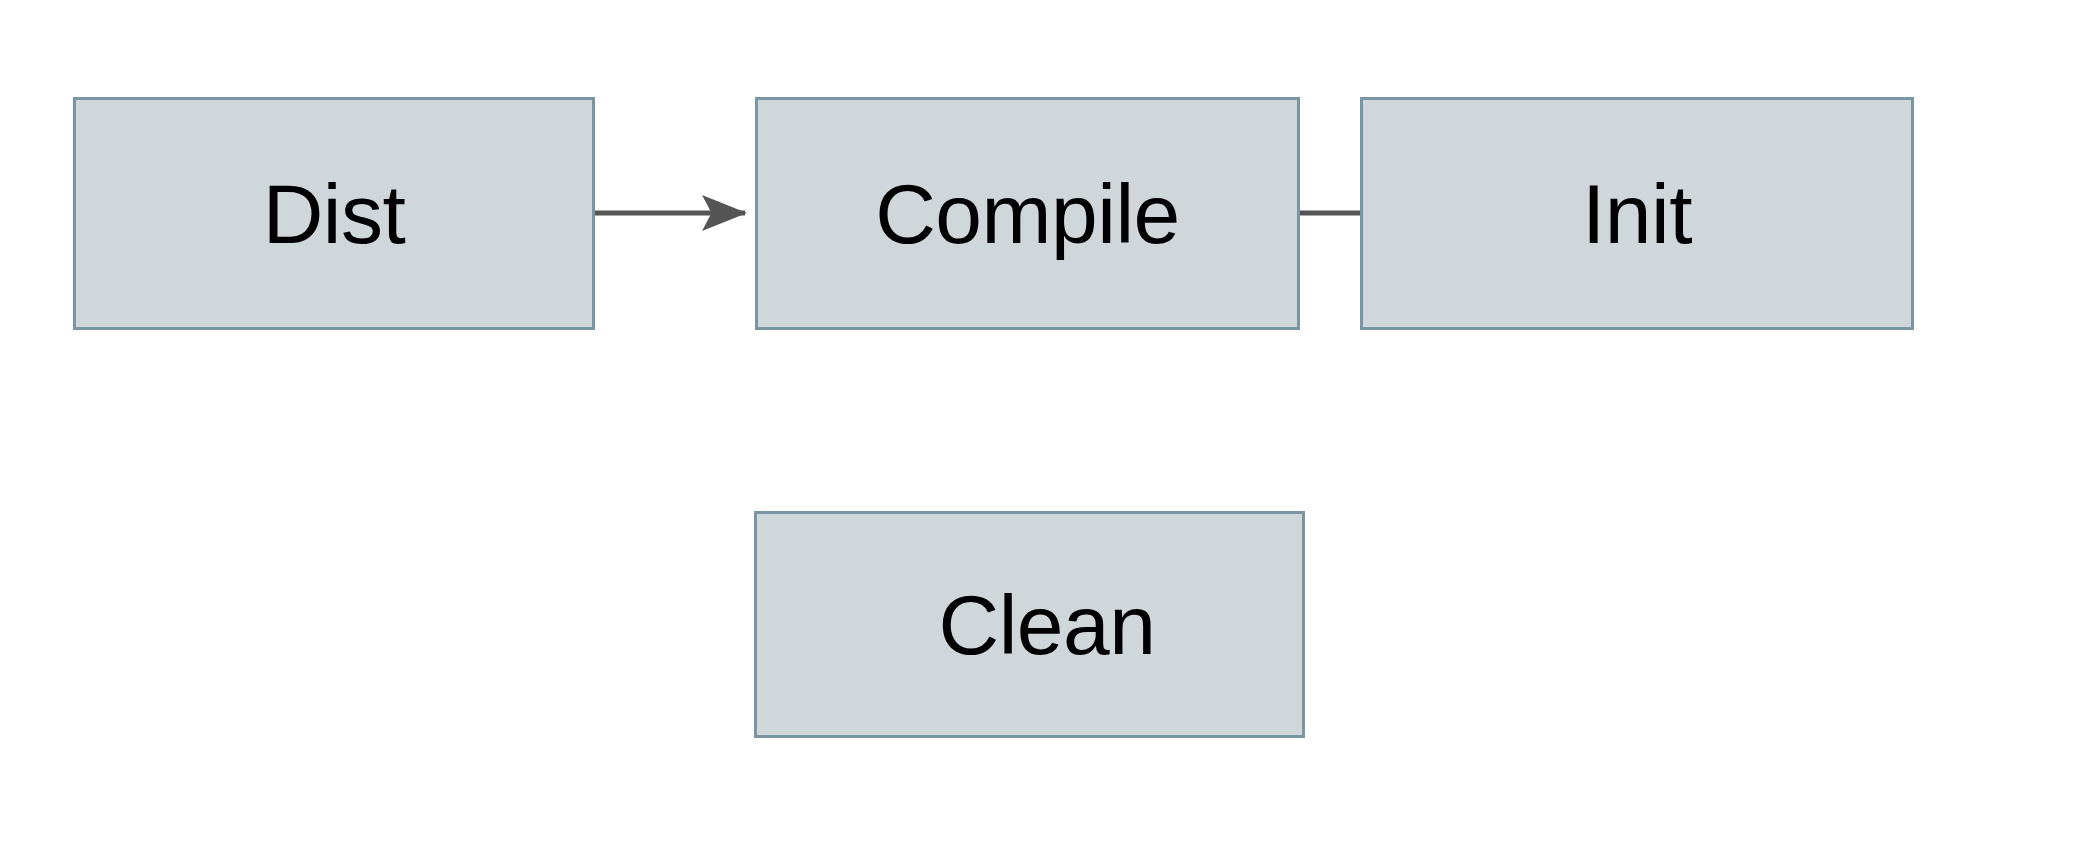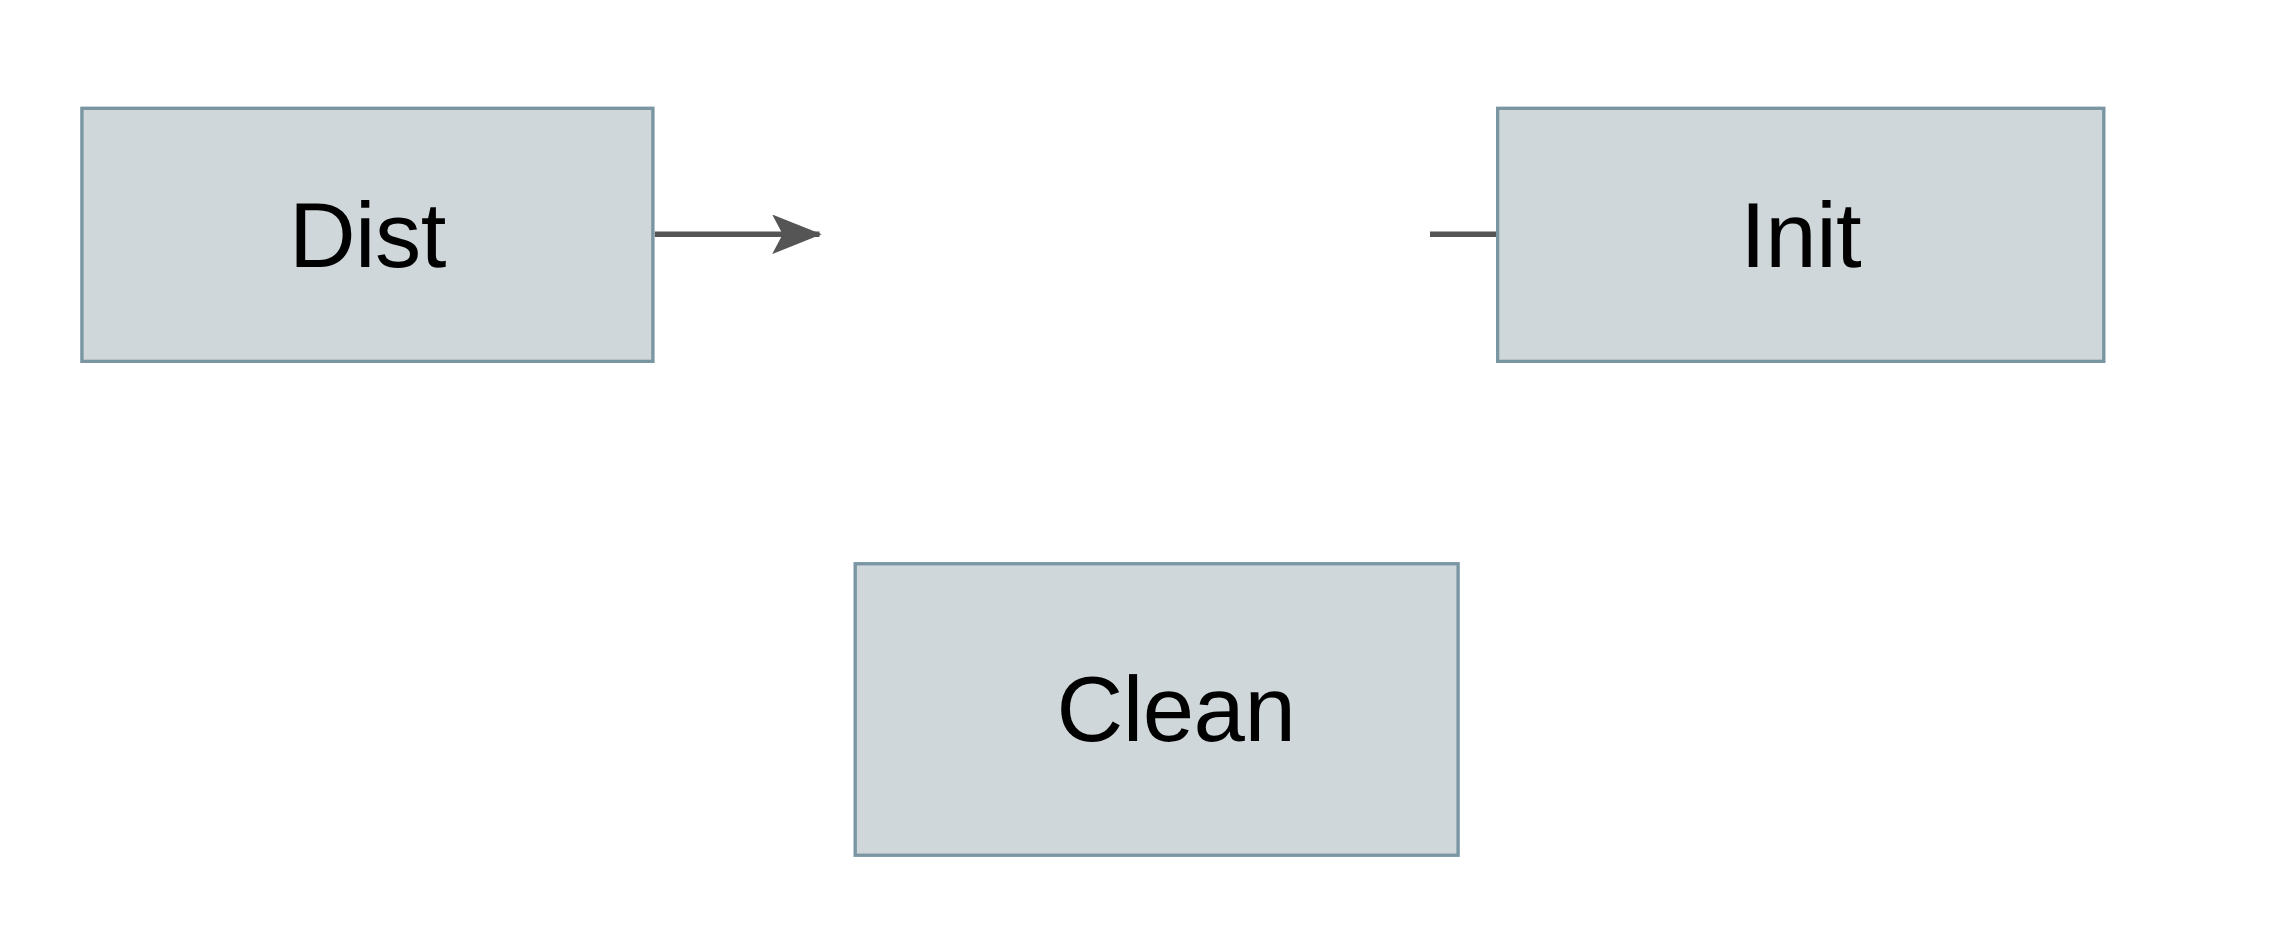--- a/index.html
+++ b/index.html
@@ -79,6 +79,9 @@
     <span class="node-label">Dist</span>
   </div>
 
+  <div class="node" style="left:755px; top:97px; width:545px; height:233px;">
+    <span class="node-label">Compile</span>
+  </div>
 
   <div class="node" style="left:1360px; top:97px; width:554px; height:233px;justify-content:center;">
     <span class="node-label">Init</span>

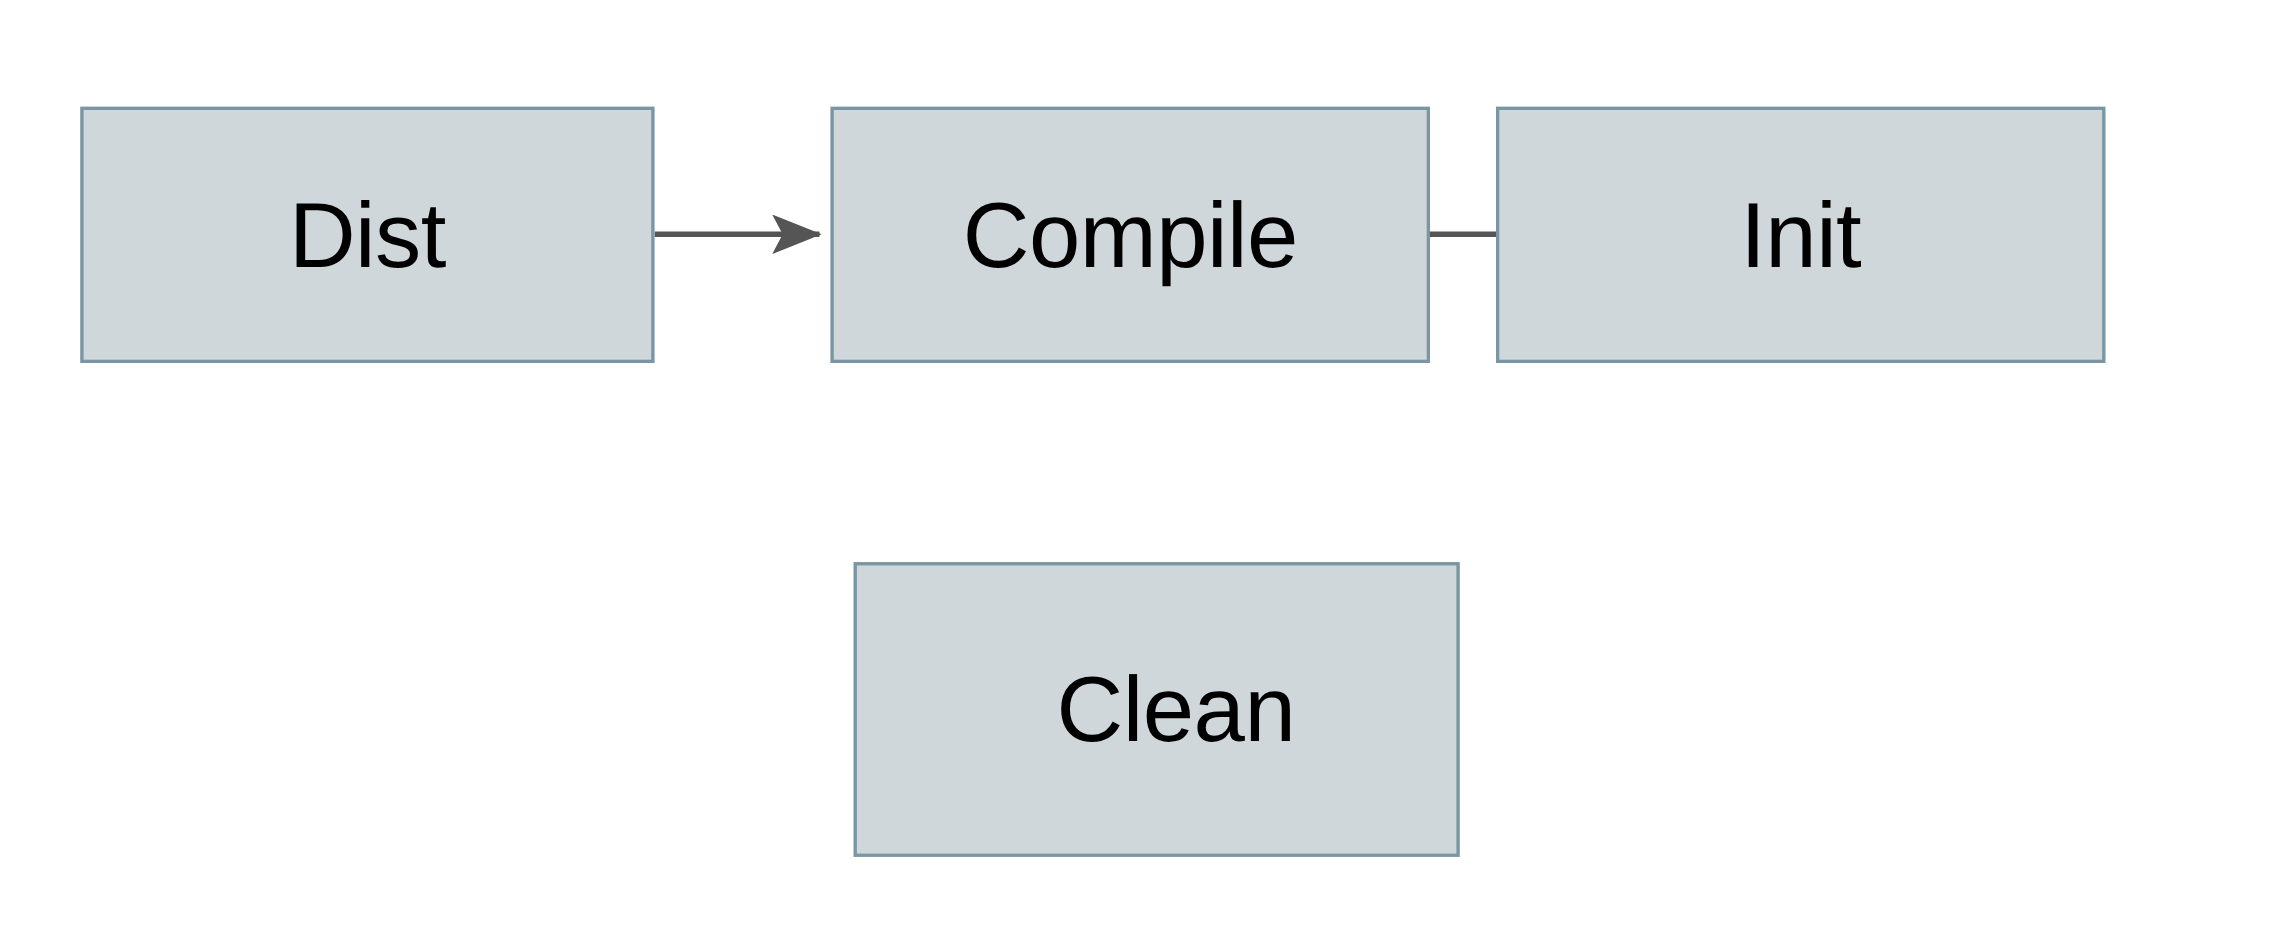--- a/index.html
+++ b/index.html
@@ -87,7 +87,7 @@
     <span class="node-label">Init</span>
   </div>
 
-  <div class="node" style="left:776px; top:511px; width:551px; height:268px;padding-left:35px;">
+  <div class="node" style="left:754px; top:511px; width:551px; height:227px;padding-left:35px;">
     <span class="node-label">Clean</span>
   </div>
 

